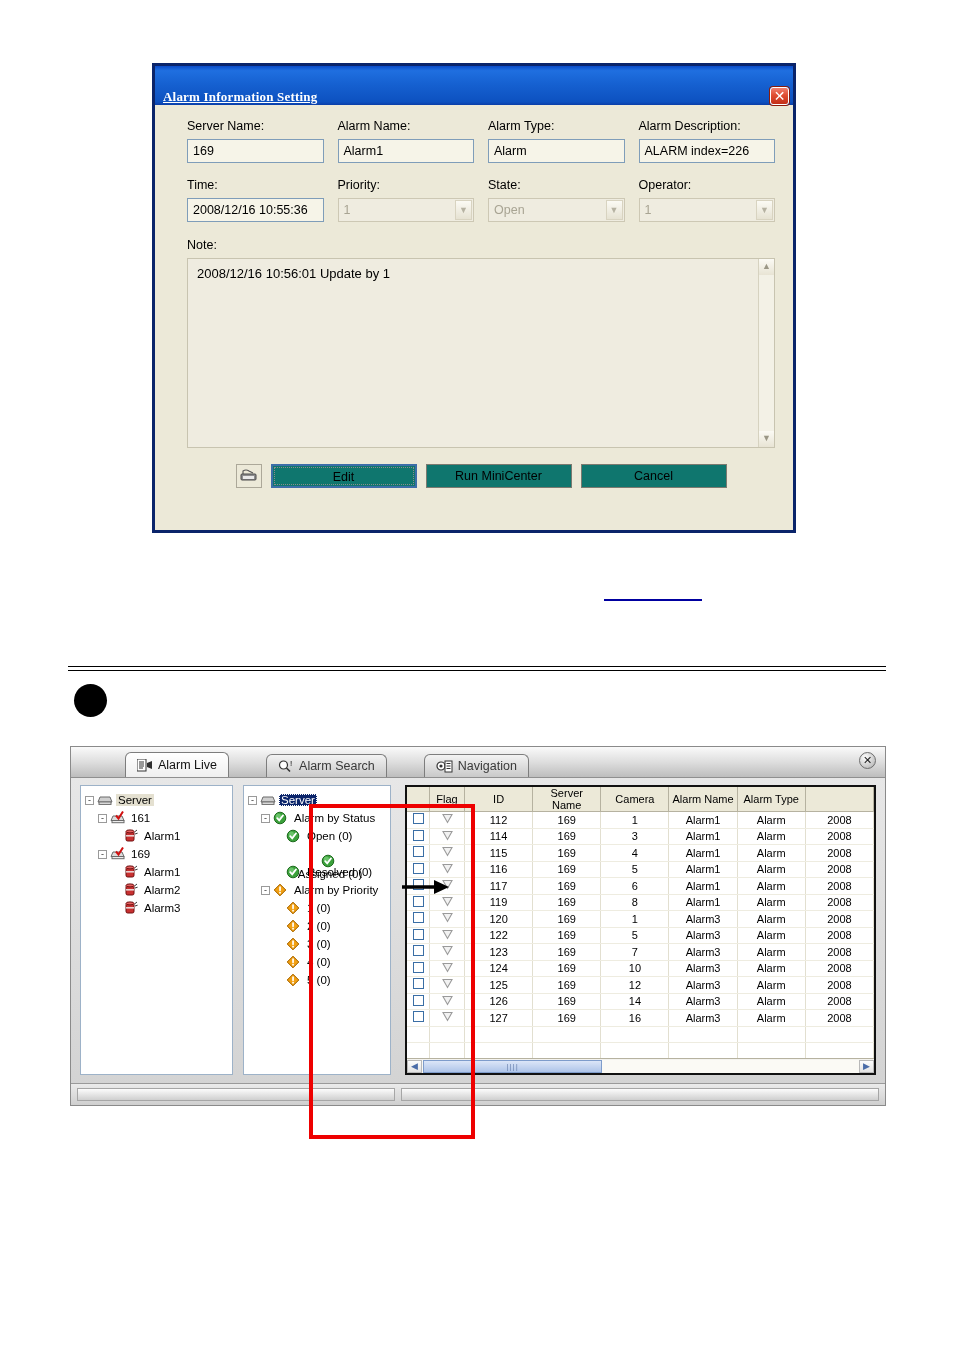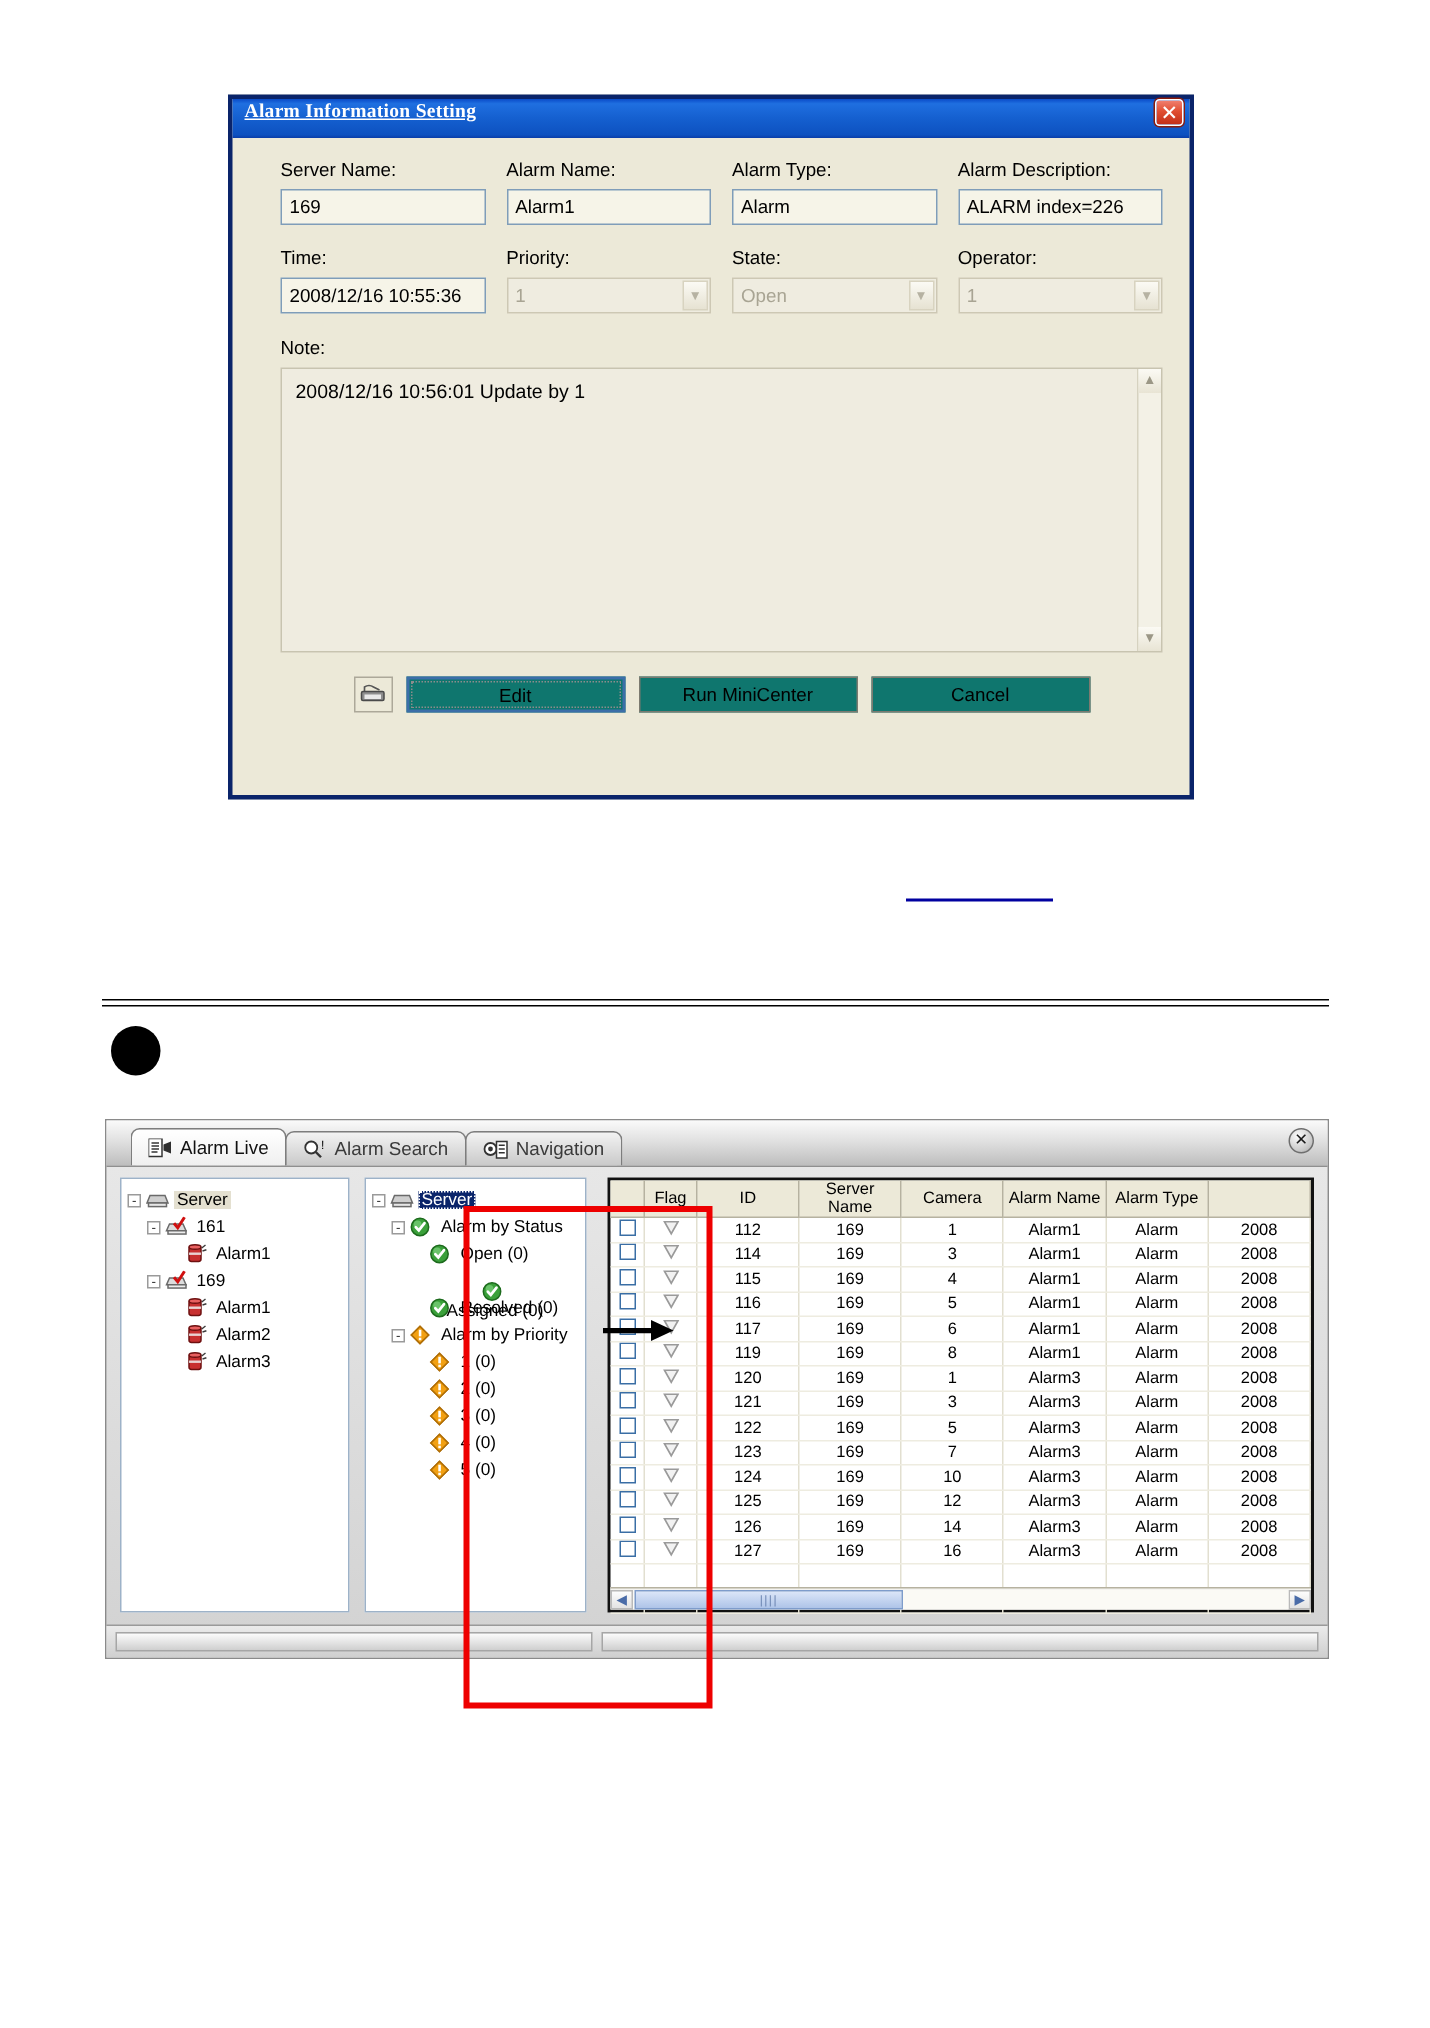--- a/index.html
+++ b/index.html
@@ -16,9 +16,9 @@
     background:#ece9d8;border:3px solid #0a246a;box-sizing:border-box;
   }
   .dlg-titlebar{
-    height:26px;
+    height:39px;
     background:linear-gradient(to bottom,#0a4bc8 0%,#1f6fe0 12%,#1560d0 48%,#0d51c0 92%,#0a3da8 100%);
-    display:flex;align-items:flex-start;justify-content:space-between;
+    display:flex;align-items:flex-end;justify-content:space-between;
     padding:0 4px 0 8px;box-sizing:border-box;
   }
   .dlg-title{

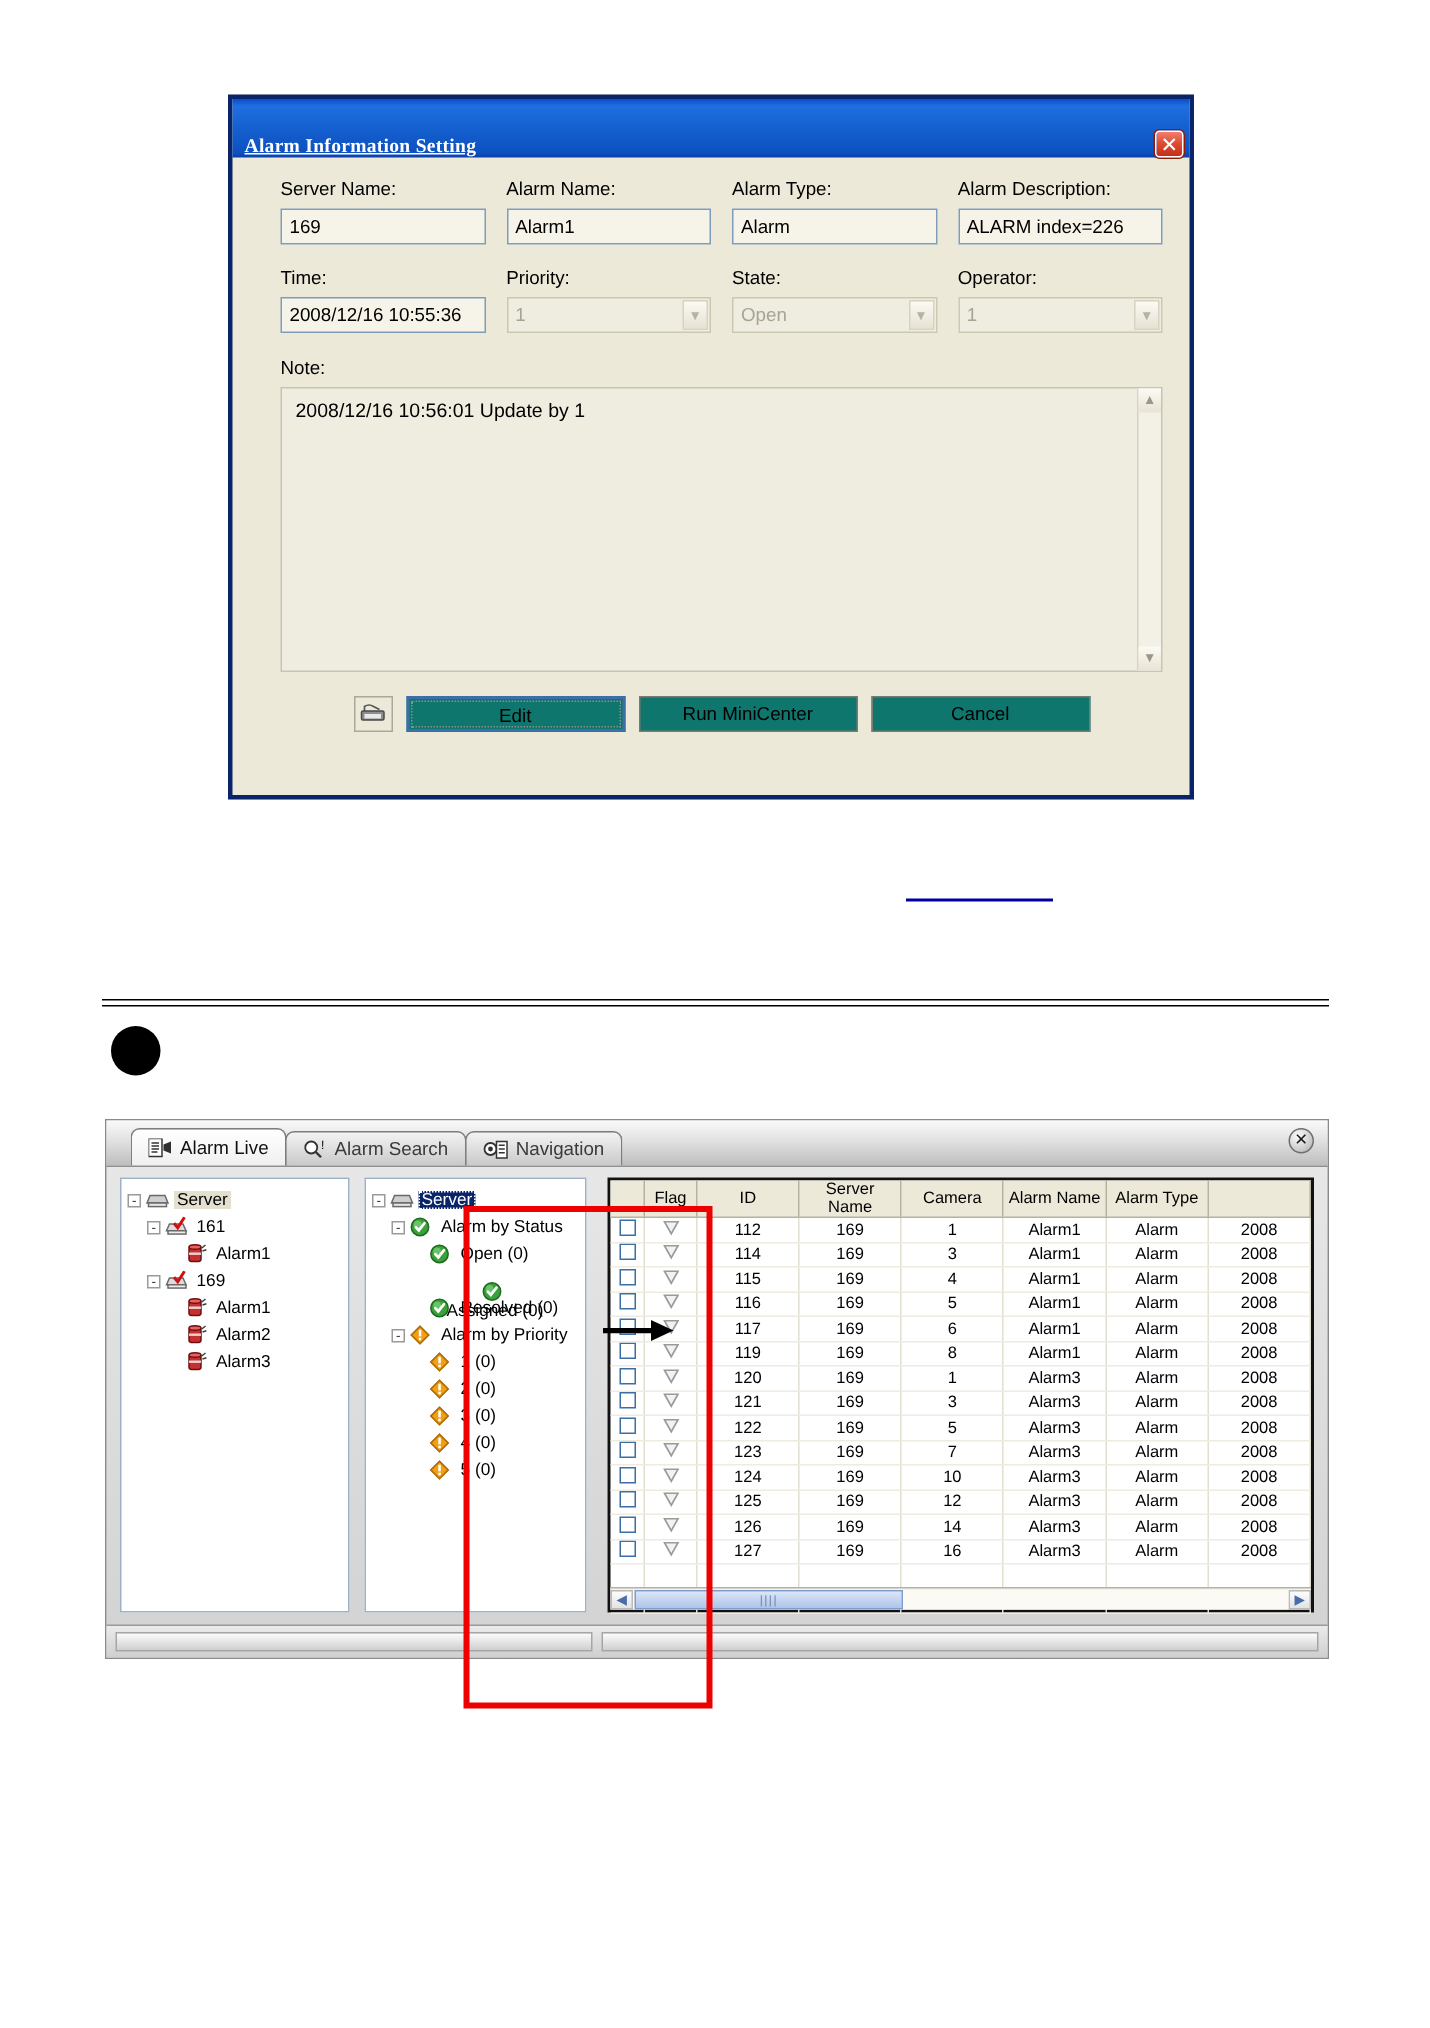--- a/index.html
+++ b/index.html
@@ -111,6 +111,7 @@
     border-radius:6px 6px 0 0;box-sizing:border-box;
     font-size:12.5px;color:#3a3a3a;cursor:pointer;margin-right:-1px;
     background:linear-gradient(to bottom,#f3f3f3,#c9c9c9);
+    margin-left:38px;
   }
   .tab.active{
     background:linear-gradient(to bottom,#ffffff,#efefef);

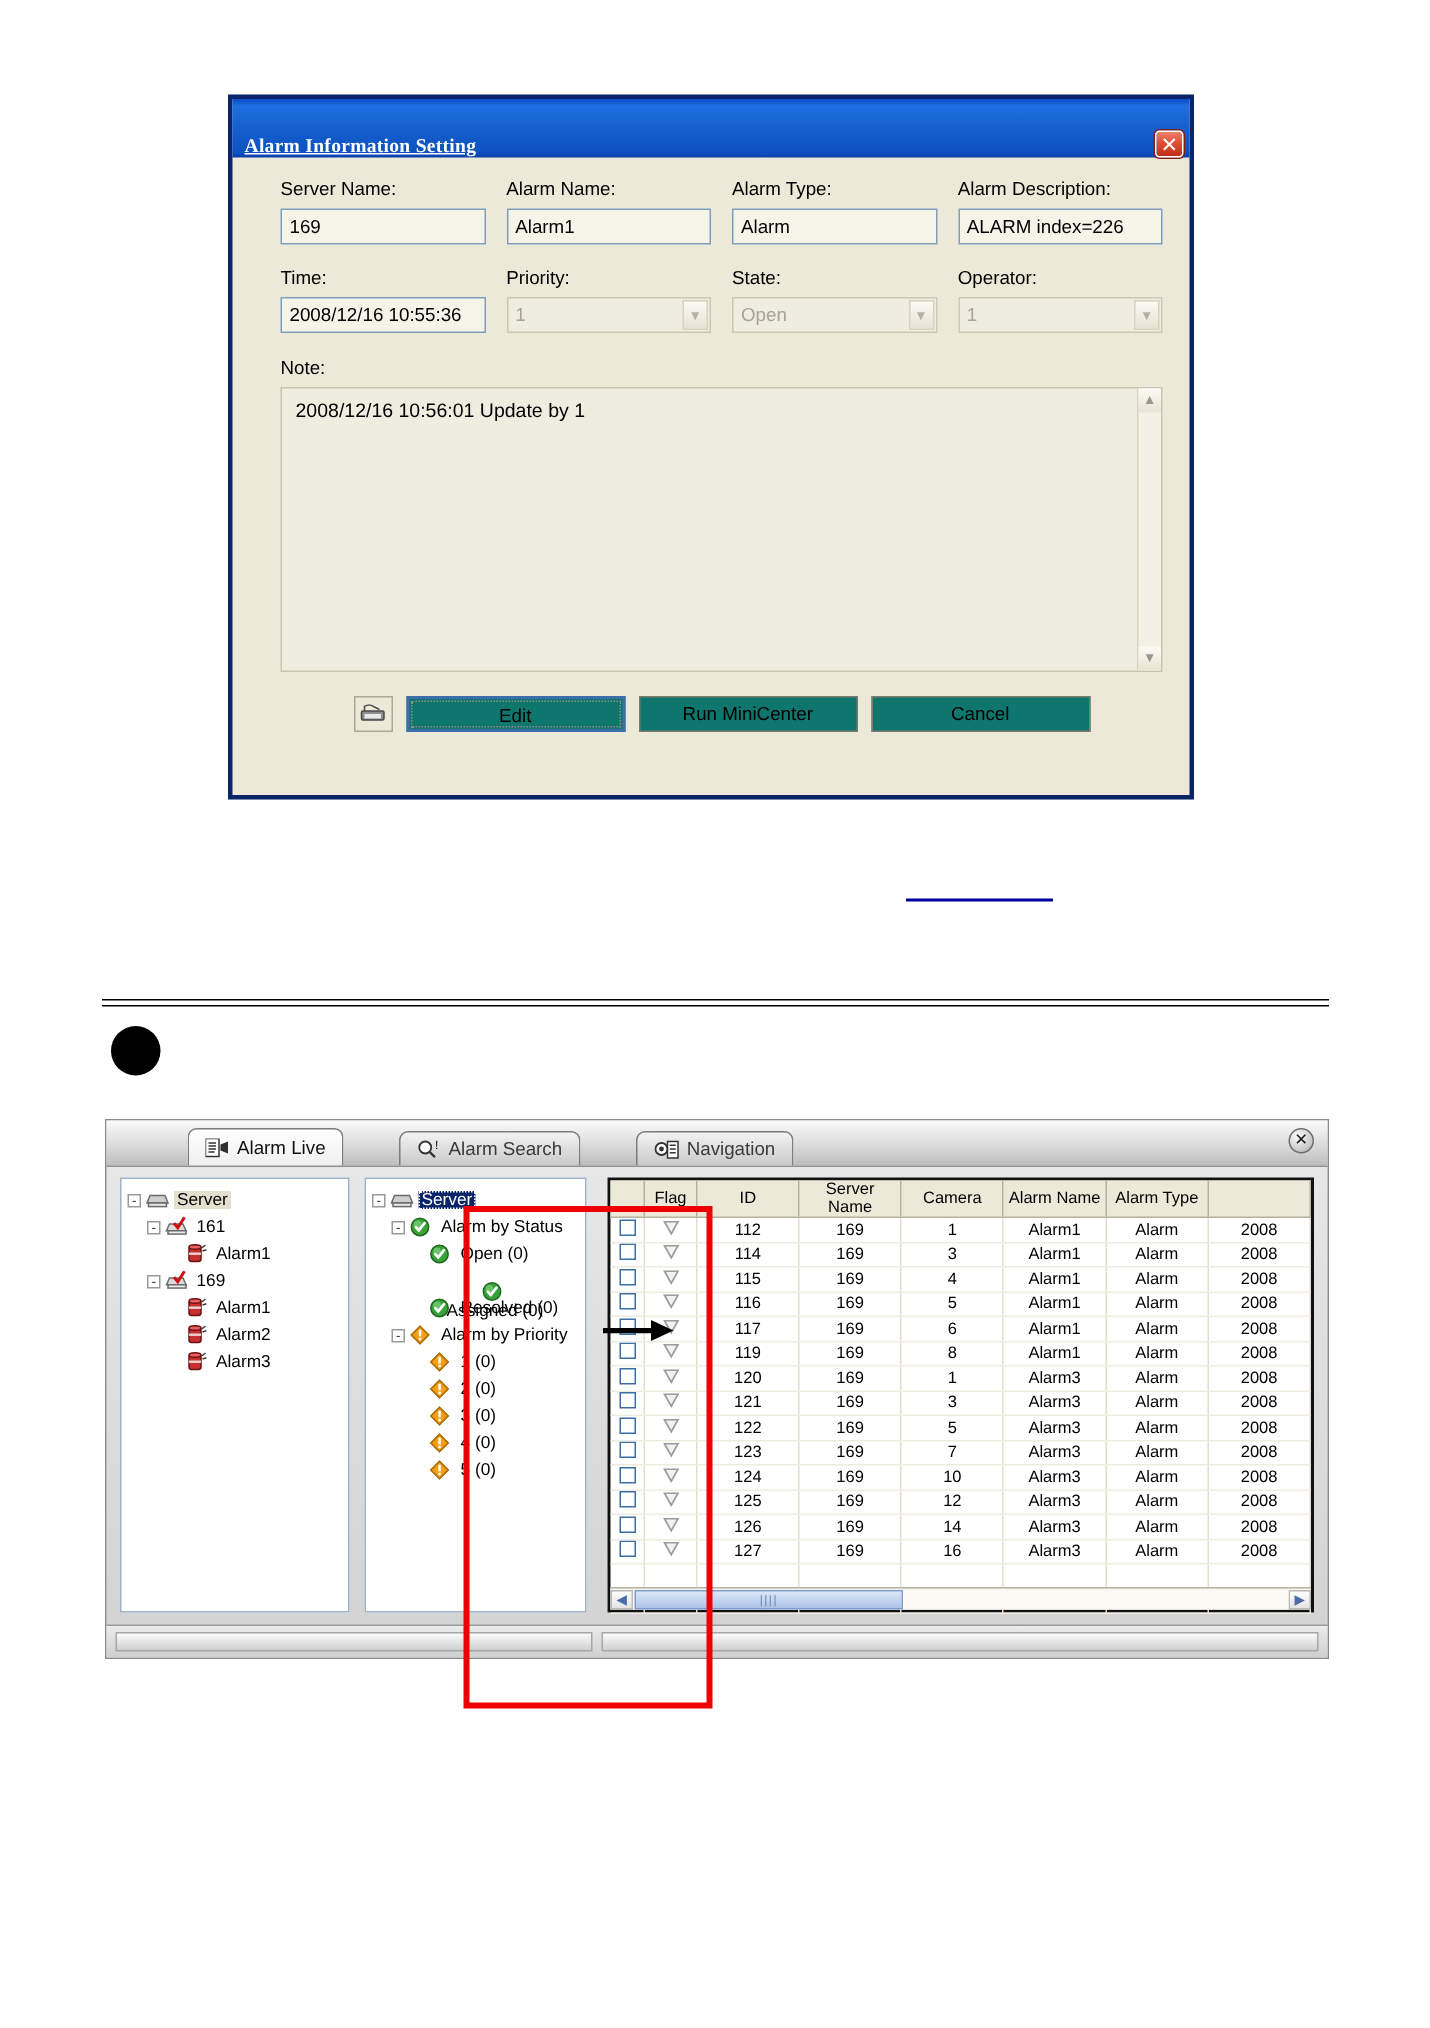--- a/index.html
+++ b/index.html
@@ -630,18 +630,6 @@
               <td class="c-flag"><svg width="11" height="11" viewBox="0 0 11 11">
                   <path d="M1 1.5 L10 1.5 L5.5 9.5 Z" fill="#f2f2f2" stroke="#9a9a9a" stroke-width="1.1"></path>
                 </svg></td>
-              <td>121</td>
-              <td>169</td>
-              <td>3</td>
-              <td>Alarm3</td>
-              <td>Alarm</td>
-              <td>2008</td>
-            </tr>
-            <tr>
-              <td class="c-chk"><span class="chkbox"></span></td>
-              <td class="c-flag"><svg width="11" height="11" viewBox="0 0 11 11">
-                  <path d="M1 1.5 L10 1.5 L5.5 9.5 Z" fill="#f2f2f2" stroke="#9a9a9a" stroke-width="1.1"></path>
-                </svg></td>
               <td>122</td>
               <td>169</td>
               <td>5</td>

